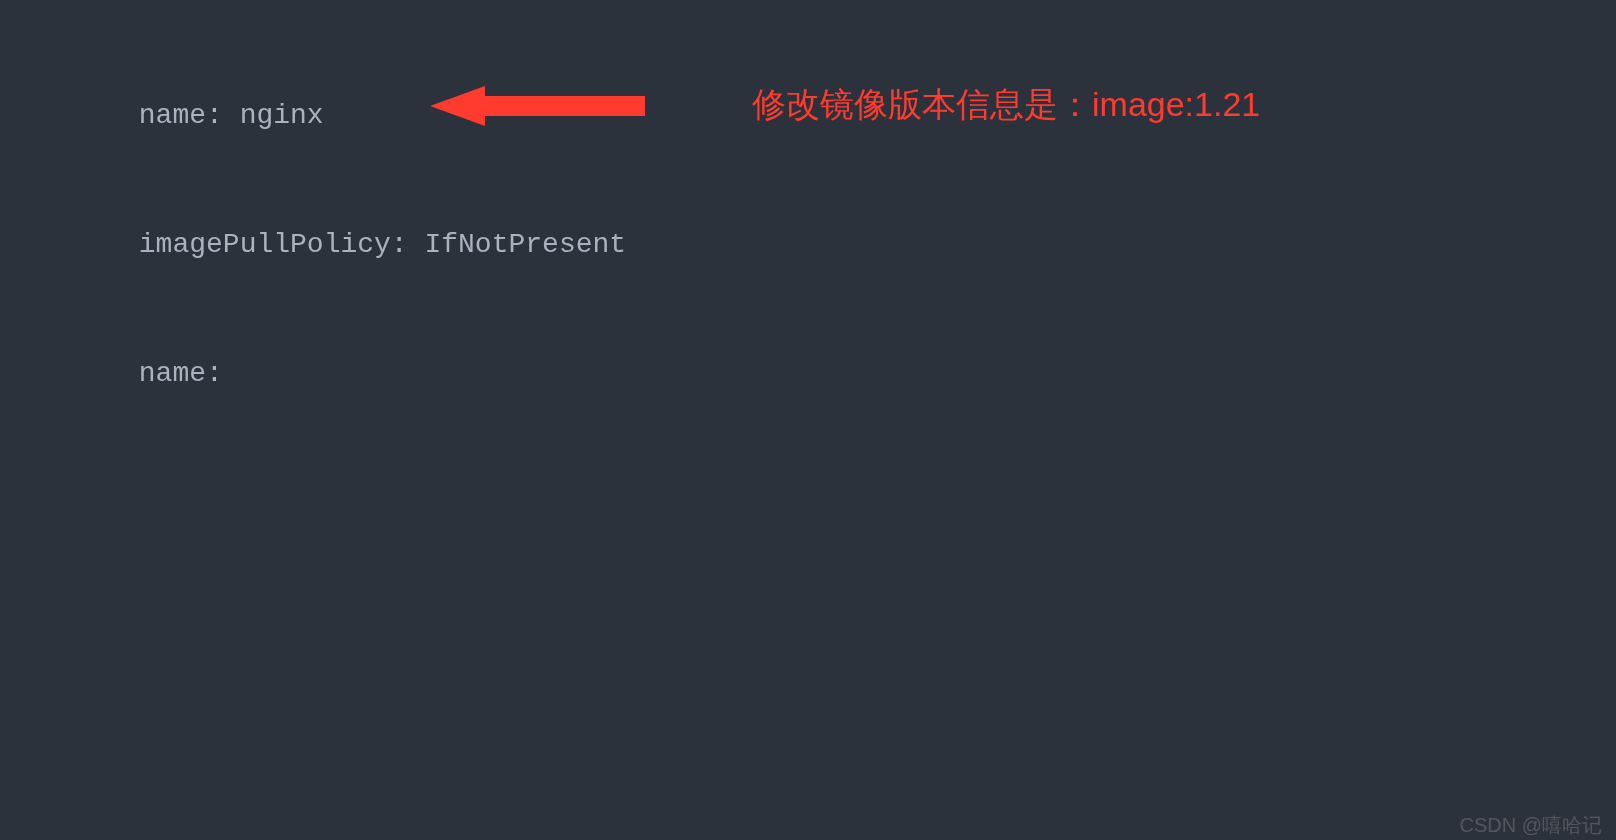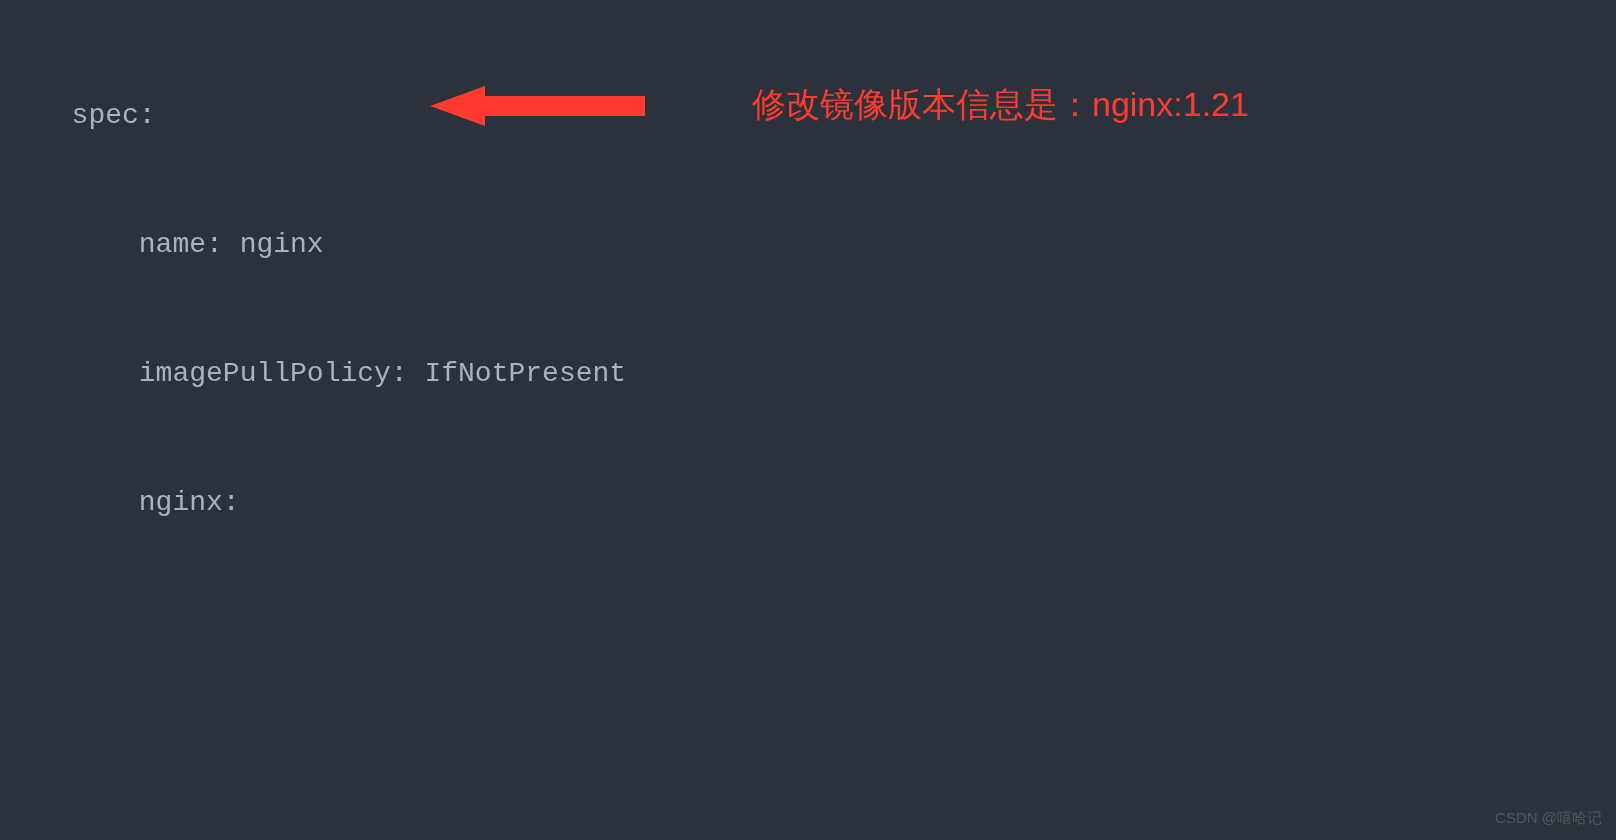--- a/index.html
+++ b/index.html
@@ -56,7 +56,6 @@
 <body>
 
 <div class="code-container">
-  <span class="line">  spec:</span>
   <span class="line">      name: nginx</span>
   <span class="line">      imagePullPolicy: IfNotPresent</span>
   <span class="line">      nginx:</span>

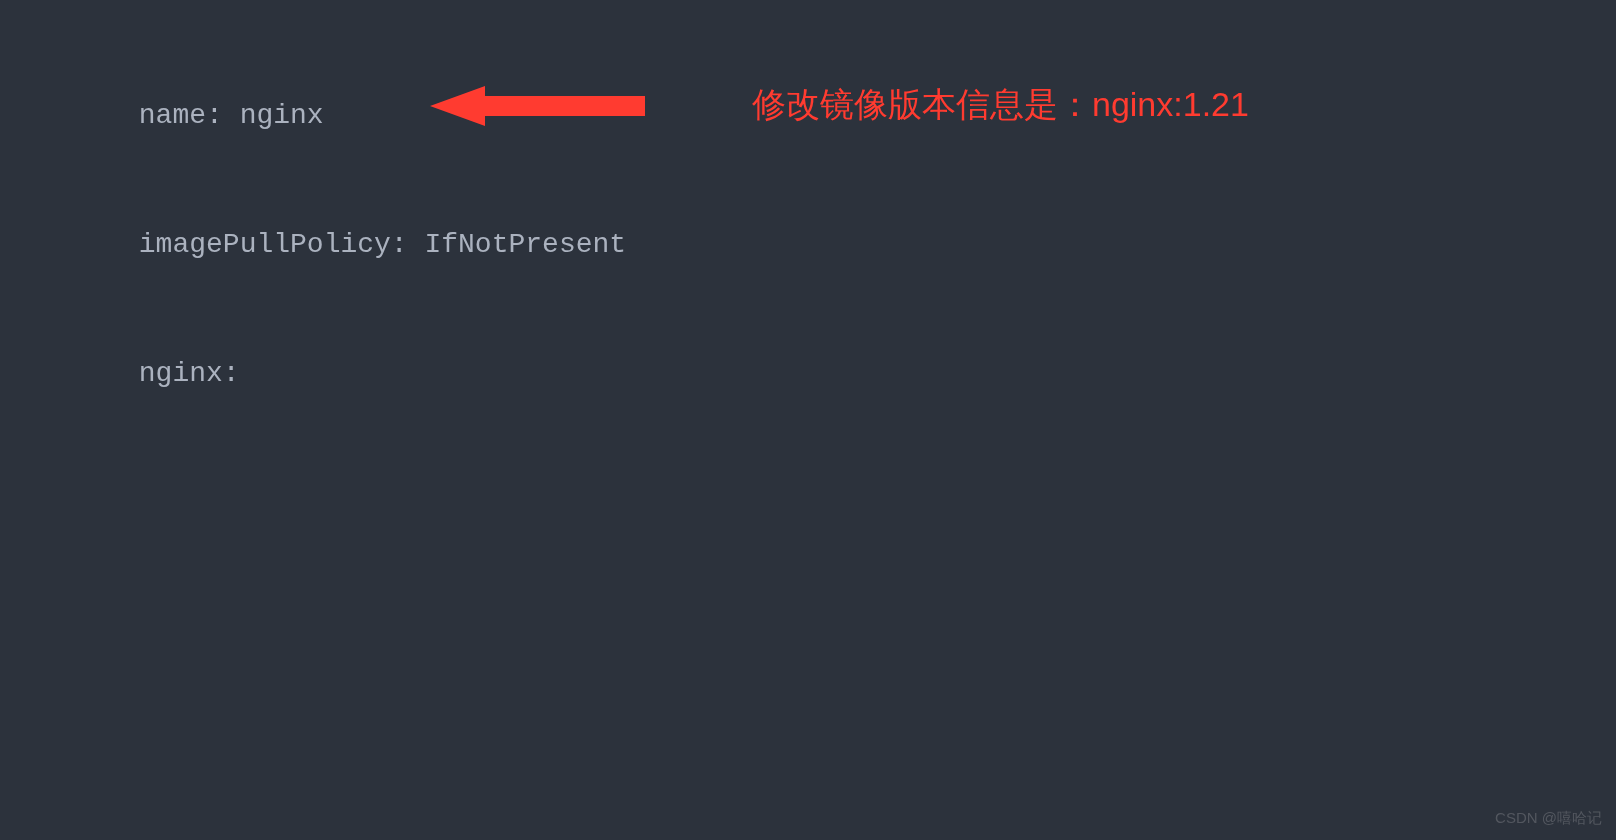--- a/index.html
+++ b/index.html
@@ -82,7 +82,7 @@
   <polygon points="0,24 55,4 55,14 215,14 215,34 55,34 55,44" fill="#ff3b30"></polygon>
 </svg>
 
-<div class="annotation">修改镜像版本信息是：nginx:1.21</div>
+<div class="annotation">修改镜像版本信息是：image:1.21</div>
 
 <div class="watermark">CSDN @嘻哈记</div>
 

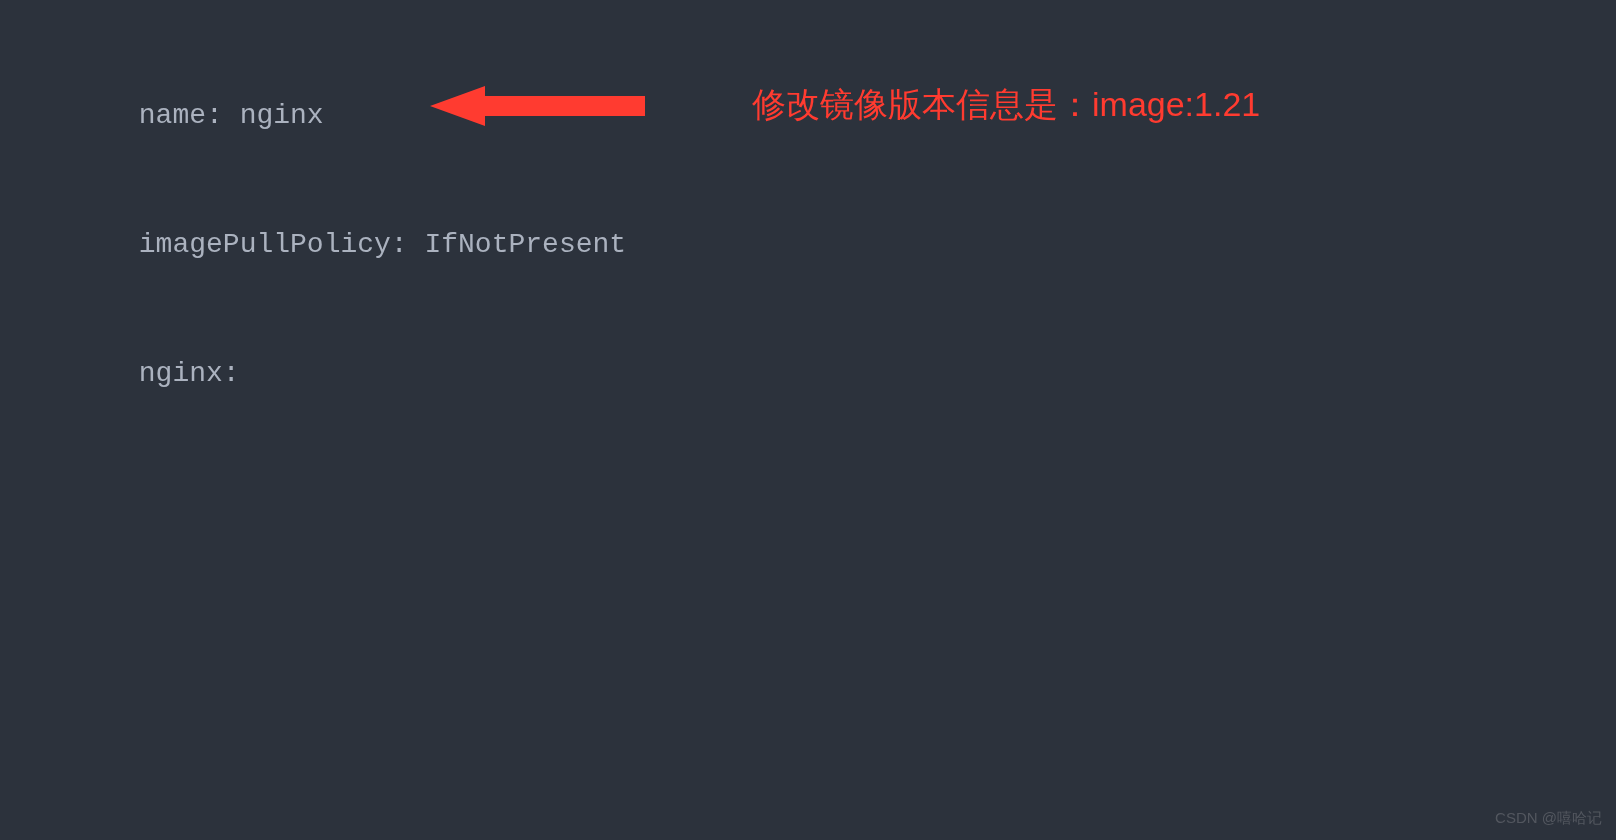--- a/index.html
+++ b/index.html
@@ -58,7 +58,7 @@
 <div class="code-container">
   <span class="line">      name: nginx</span>
   <span class="line">      imagePullPolicy: IfNotPresent</span>
-  <span class="line">      nginx:</span>
+  <span class="line">      name:</span>
   
   
   

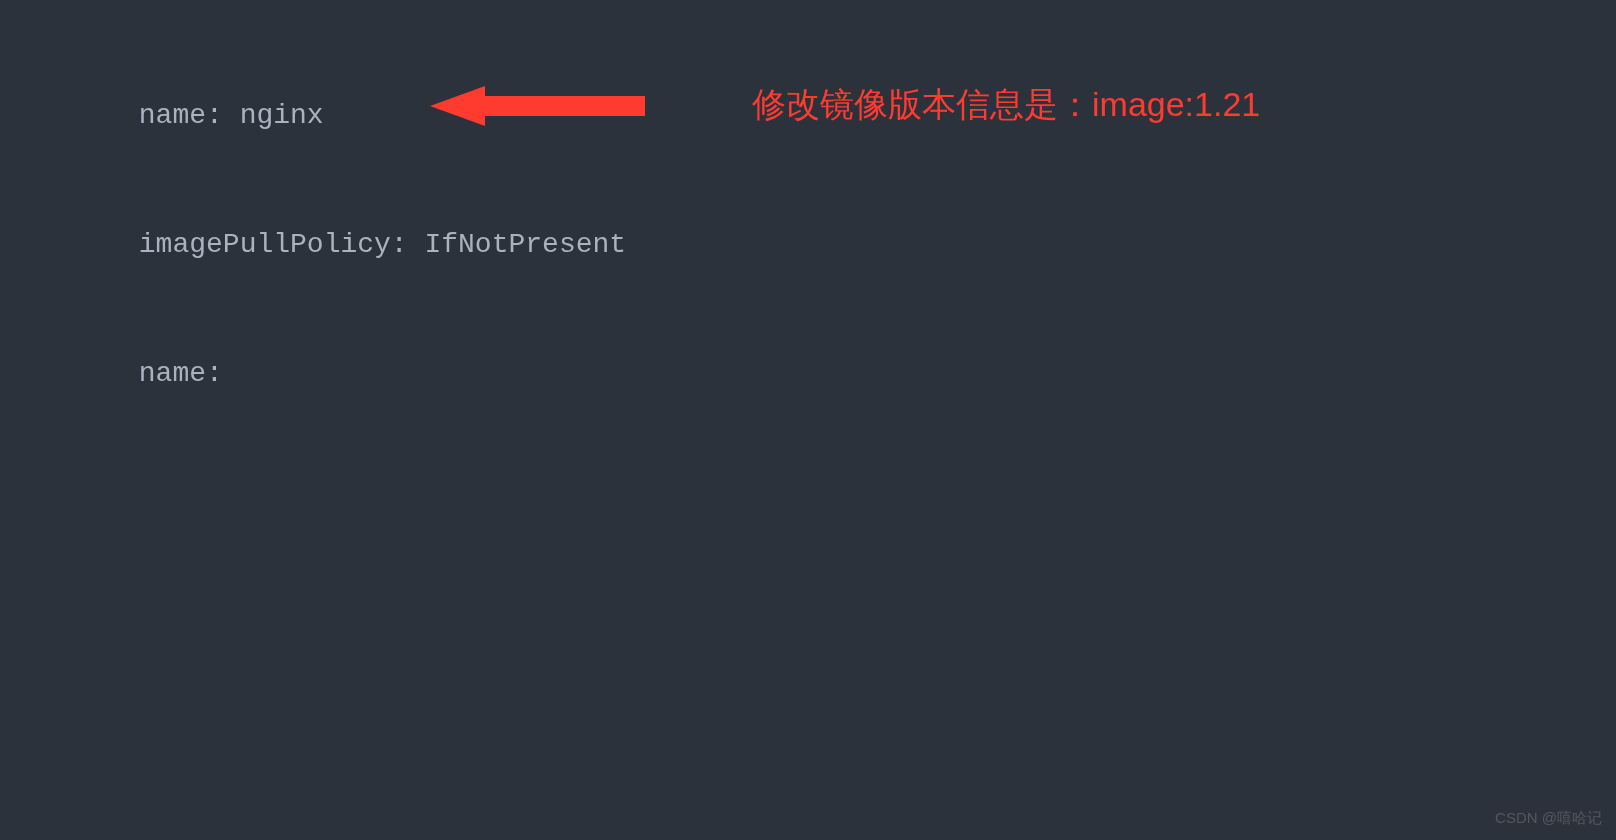--- a/index.html
+++ b/index.html
@@ -44,11 +44,11 @@
     }
     .watermark {
       position: absolute;
-      bottom: 12px;
+      bottom: 1px;
       right: 14px;
       color: #6c6f76;
       font-family: -apple-system, "PingFang SC", "Microsoft YaHei", sans-serif;
-      font-size: 15px;
+      font-size: 20px;
       opacity: 0.6;
     }
   </style>

